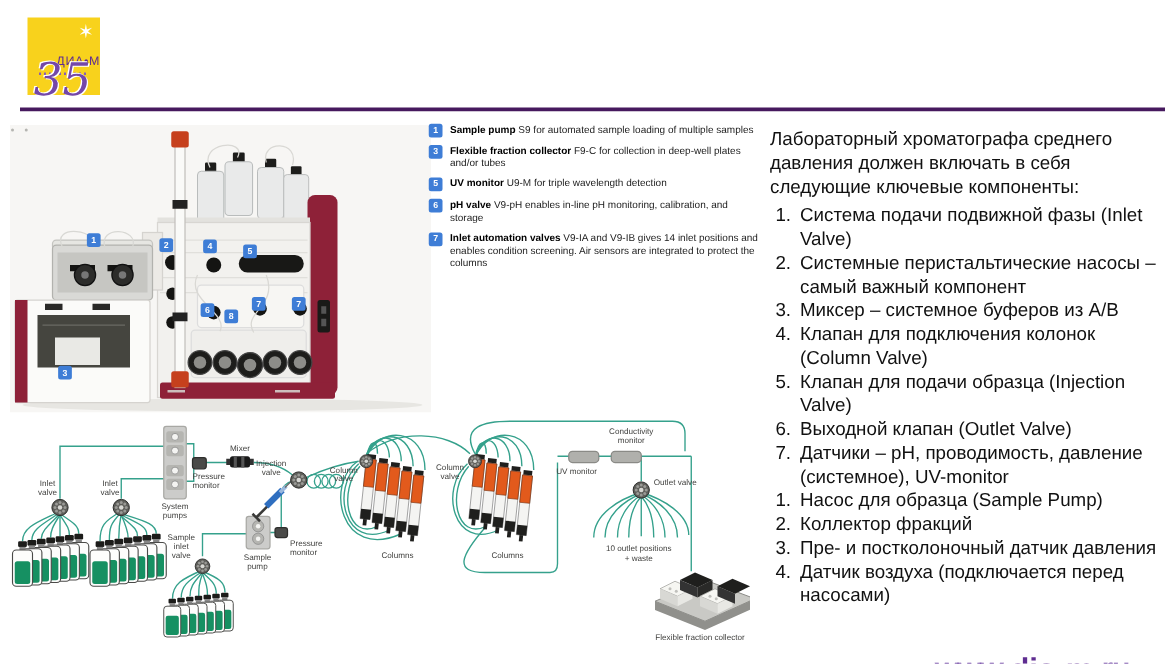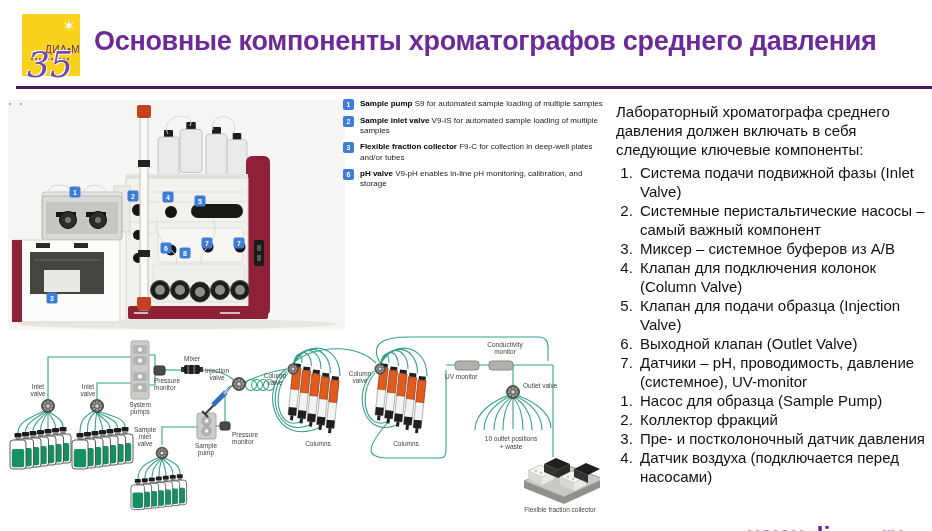--- a/index.html
+++ b/index.html
@@ -64,7 +64,6 @@
     <div class="logo-tagline"></div>
   </div>
   <div class="slide-num">35</div>
-  <div class="title">Основные компоненты хроматографов среднего давления</div>
   <div class="header-rule"></div>
 
   <div class="photo-panel">

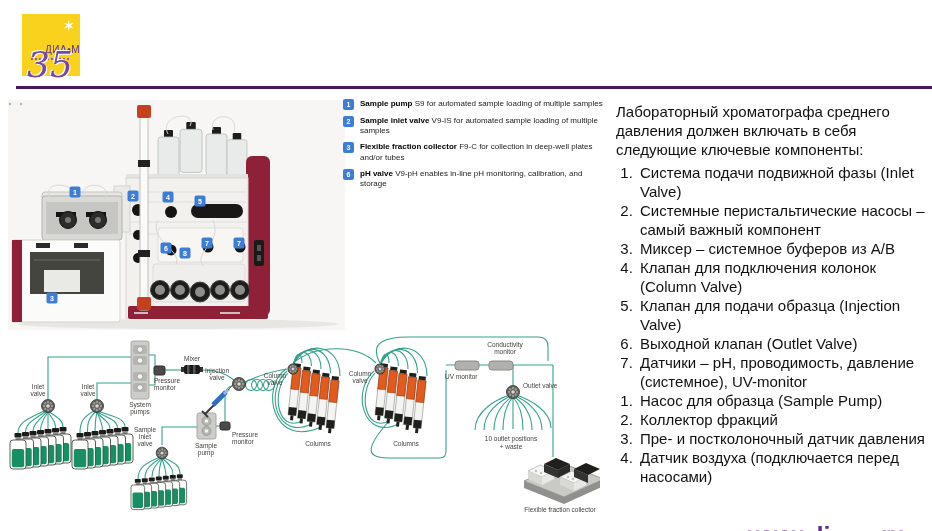--- a/index.html
+++ b/index.html
@@ -188,10 +188,6 @@
     <div class="feat">
         <span class="badge">1</span>
         <p><b>Sample pump</b><span> S9 for automated sample loading of multiple samples</span></p>
-      </div>
-    <div class="feat">
-        <span class="badge">2</span>
-        <p><b>Sample inlet valve</b><span> V9-IS for automated sample loading of multiple samples</span></p>
       </div>
     <div class="feat">
         <span class="badge">3</span>

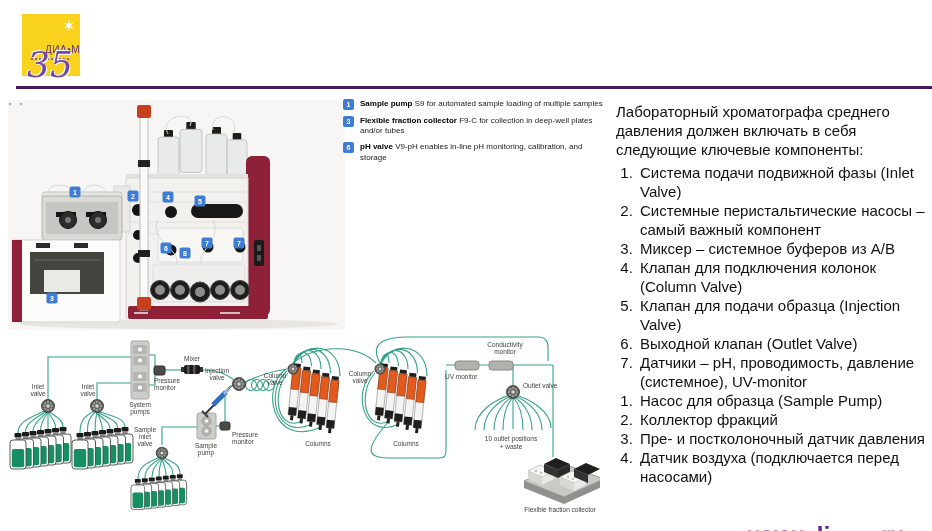--- a/index.html
+++ b/index.html
@@ -192,6 +192,10 @@
     <div class="feat">
         <span class="badge">3</span>
         <p><b>Flexible fraction collector</b><span> F9-C for collection in deep-well plates and/or tubes</span></p>
+      </div>
+    <div class="feat">
+        <span class="badge">5</span>
+        <p><b>UV monitor</b><span> U9-M for triple wavelength detection</span></p>
       </div>
     <div class="feat">
         <span class="badge">6</span>

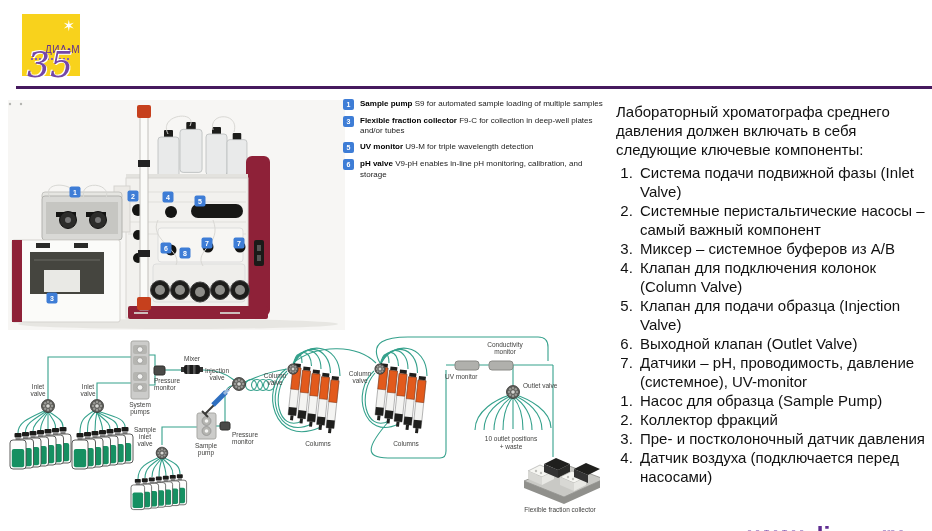--- a/index.html
+++ b/index.html
@@ -200,6 +200,10 @@
     <div class="feat">
         <span class="badge">6</span>
         <p><b>pH valve</b><span> V9-pH enables in-line pH monitoring, calibration, and storage</span></p>
+      </div>
+    <div class="feat">
+        <span class="badge">7</span>
+        <p><b>Inlet automation valves</b><span> V9-IA and V9-IB gives 14 inlet positions and enables condition screening. Air sensors are integrated to protect the columns</span></p>
       </div>
   </div>
 

